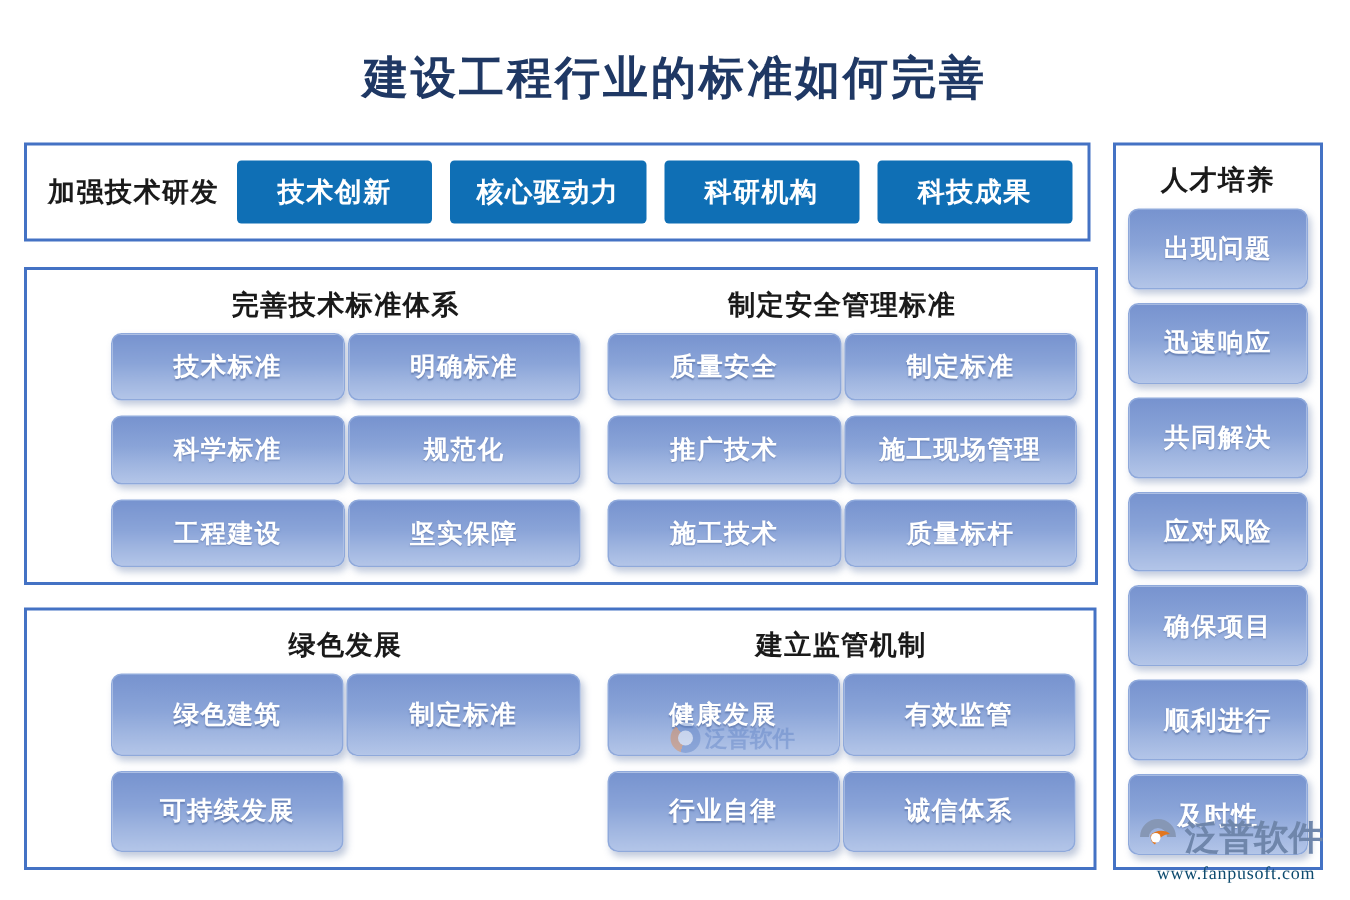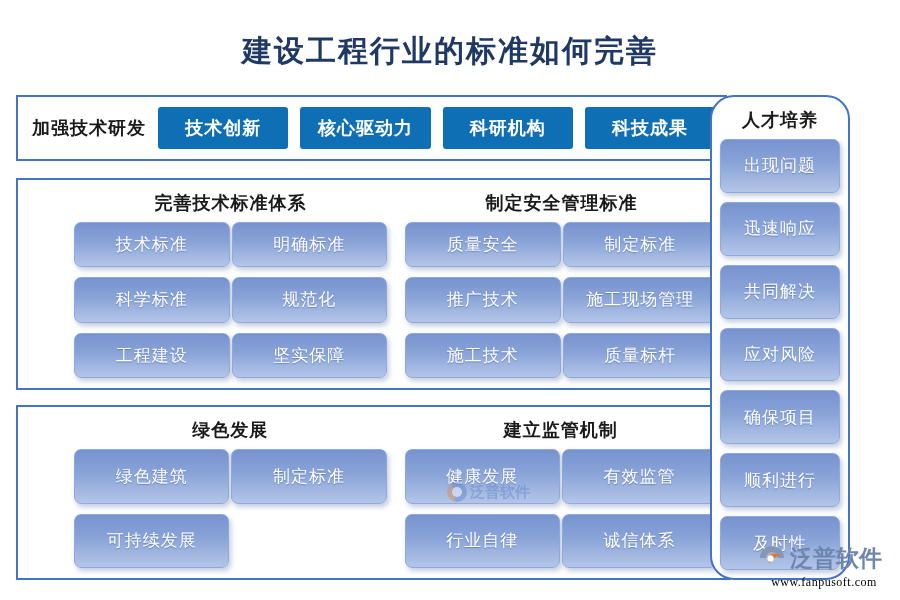--- a/index.html
+++ b/index.html
@@ -24,7 +24,7 @@
     letter-spacing: 2px;
     line-height: 1;
     padding-top: 38px;
-    font-family: Liberation Mono, monospace;
+    font-family: Liberation Serif, serif;
   }
 
   

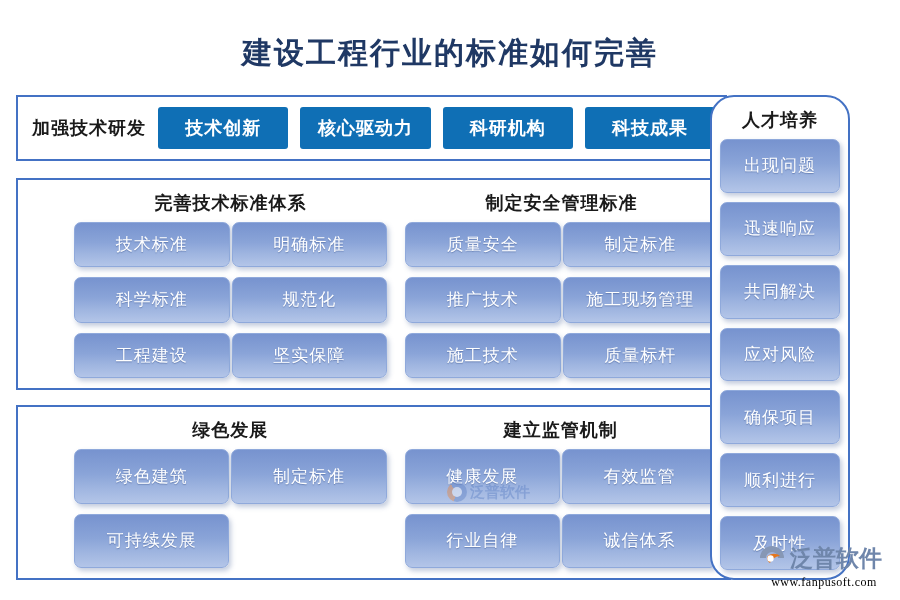--- a/index.html
+++ b/index.html
@@ -47,7 +47,7 @@
   #panel-rd      { left: 16px;  top: 95px;  width: 711px; height: 66px; }
   #panel-std     { left: 16px;  top: 178px; width: 716px; height: 212px; }
   #panel-green   { left: 16px;  top: 405px; width: 715px; height: 175px; }
-  #panel-talent  { left: 710px; top: 95px;  width: 140px; height: 485px; border-radius: 24px; }
+  #panel-talent  { left: 742px; top: 95px;  width: 140px; height: 485px; }
 
   
   .rd-row {

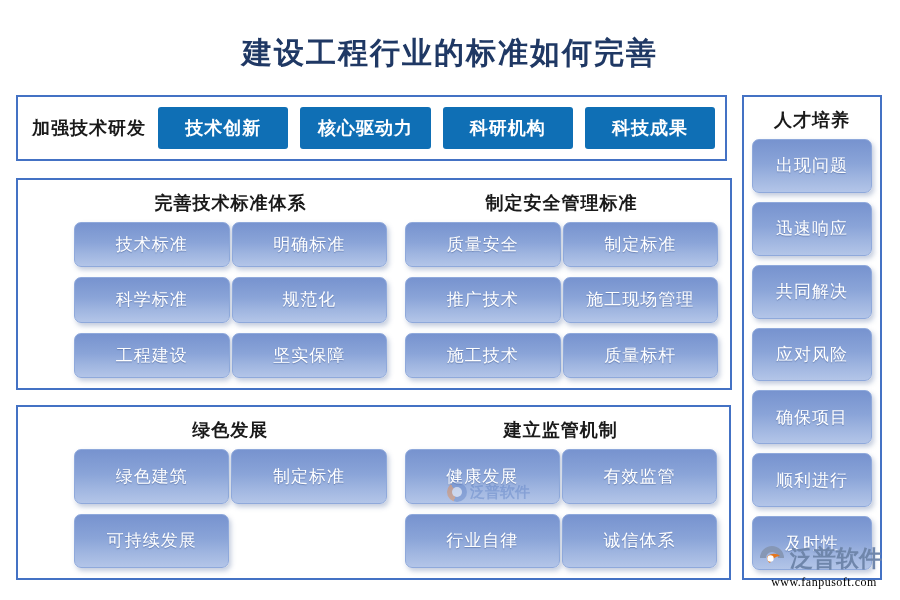--- a/index.html
+++ b/index.html
@@ -118,7 +118,7 @@
     border-radius: 7px;
     color: #ffffff;
     font-size: 17px;
-    font-weight: normal;
+    font-weight: bold;
     letter-spacing: 1px;
     display: flex;
     align-items: center;

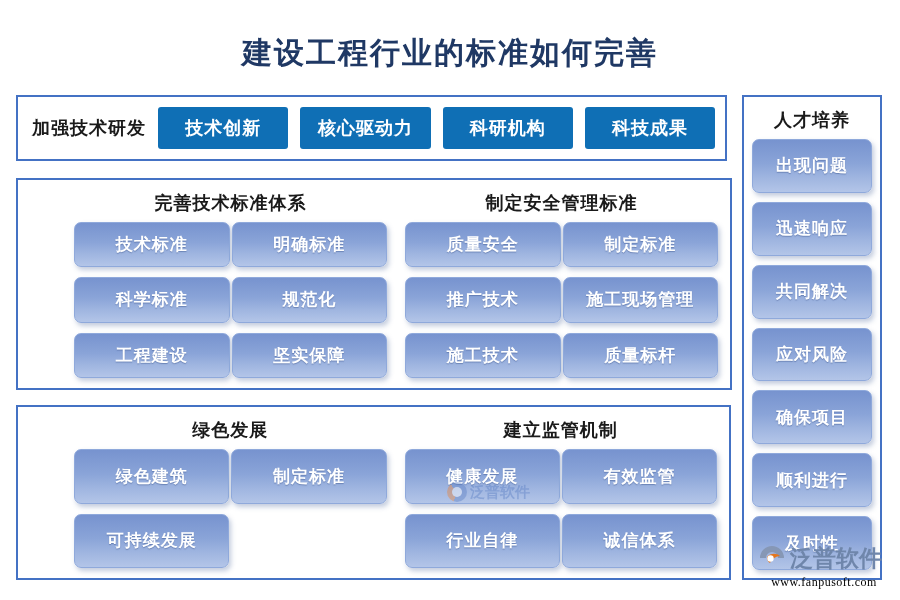--- a/index.html
+++ b/index.html
@@ -223,7 +223,7 @@
     line-height: 1;
   }
   #brand-logo .logo-url {
-    color: #000000;
+    color: #0c4a6e;
     font-size: 12px;
     letter-spacing: 0.5px;
     text-align: center;

